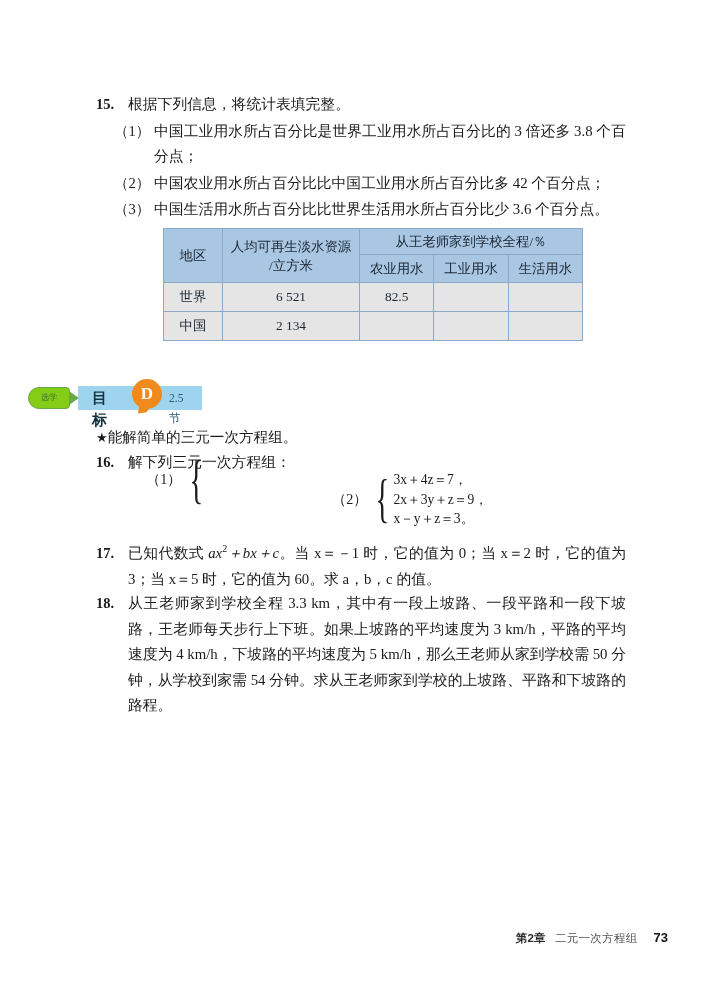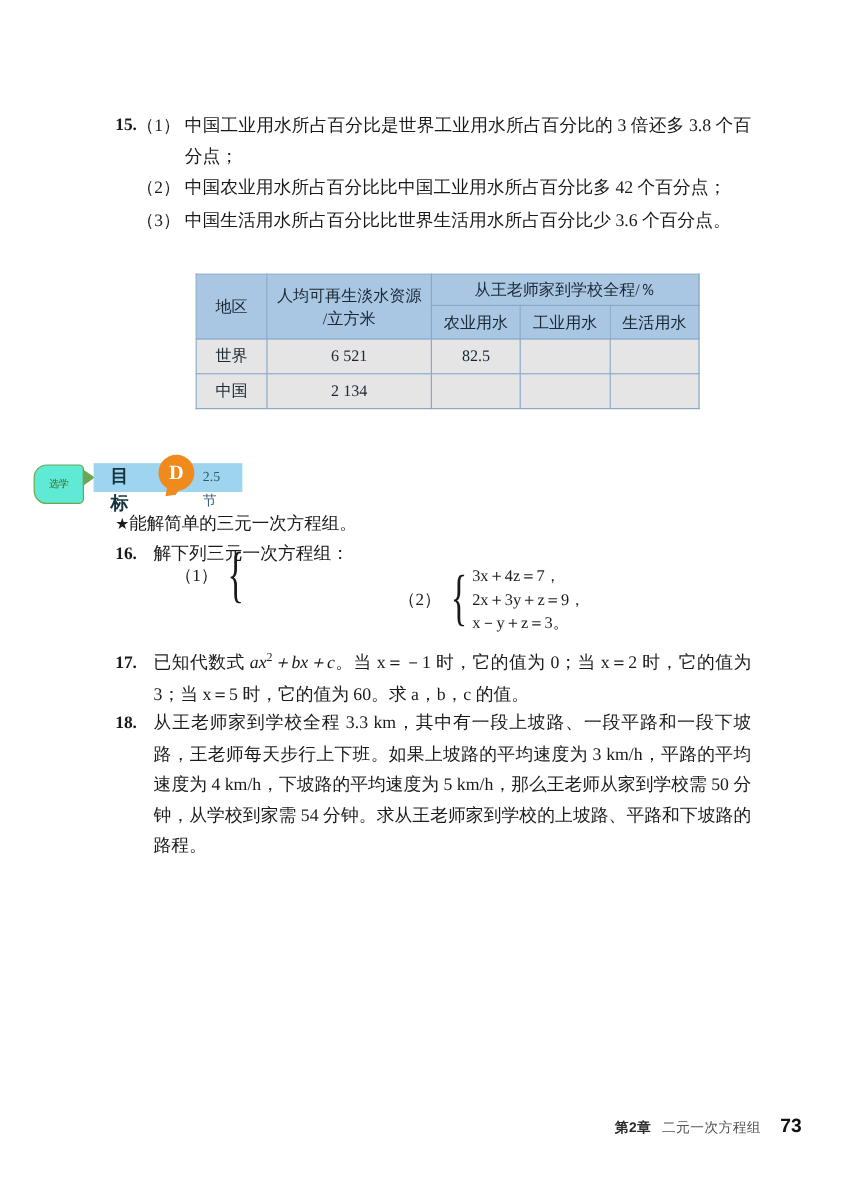--- a/index.html
+++ b/index.html
@@ -265,6 +265,7 @@
 
   <div class="ex" style="top:92px;">
     <span class="ex-num">15.</span>
+    <div class="ex-body">根据下列信息，将统计表填完整。</div>
 
     <div class="sub">
       <span class="sub-label">（1）</span>

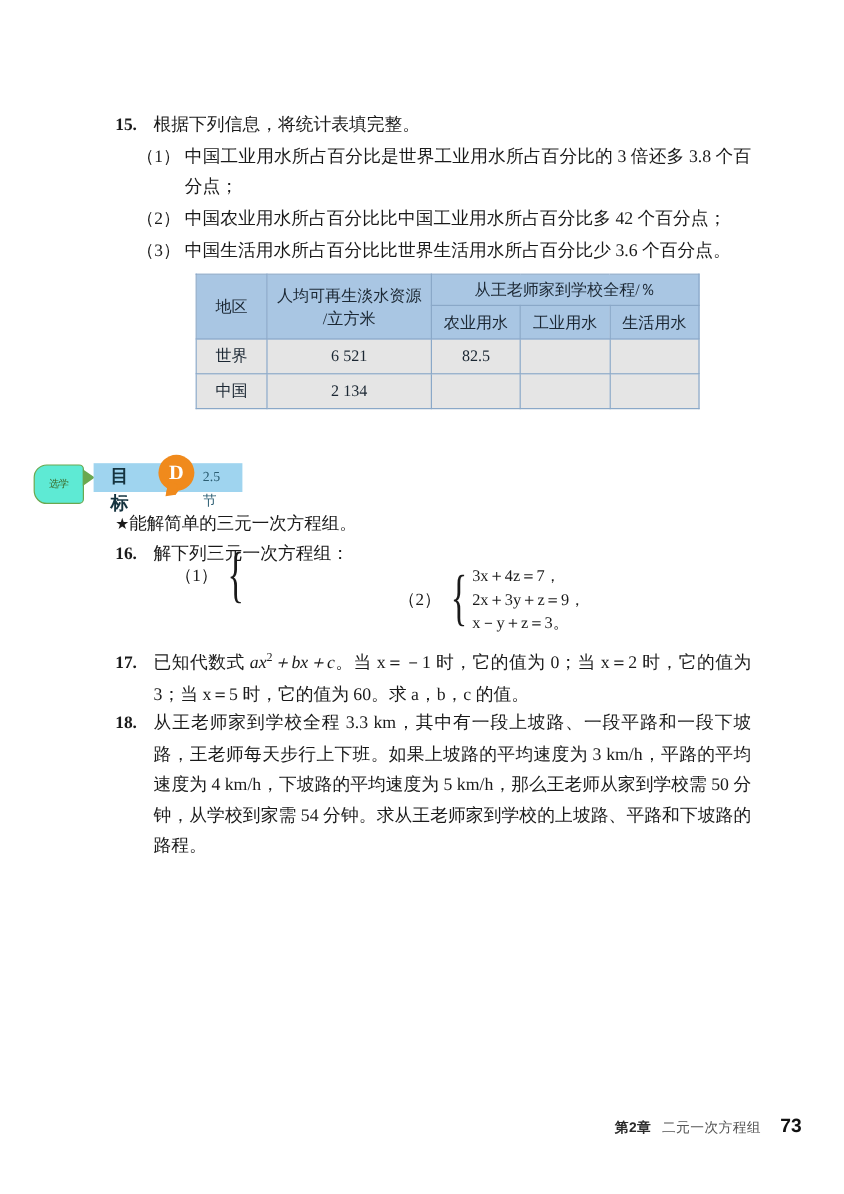--- a/index.html
+++ b/index.html
@@ -108,8 +108,8 @@
     left: 0;
     top: 4px;
     width: 42px;
-    height: 33px;
-    background: #5eead4;
+    height: 22px;
+    background: #84cc16;
     border: 1.5px solid #6aa84f;
     border-radius: 11px 4px 4px 11px;
     box-sizing: border-box;

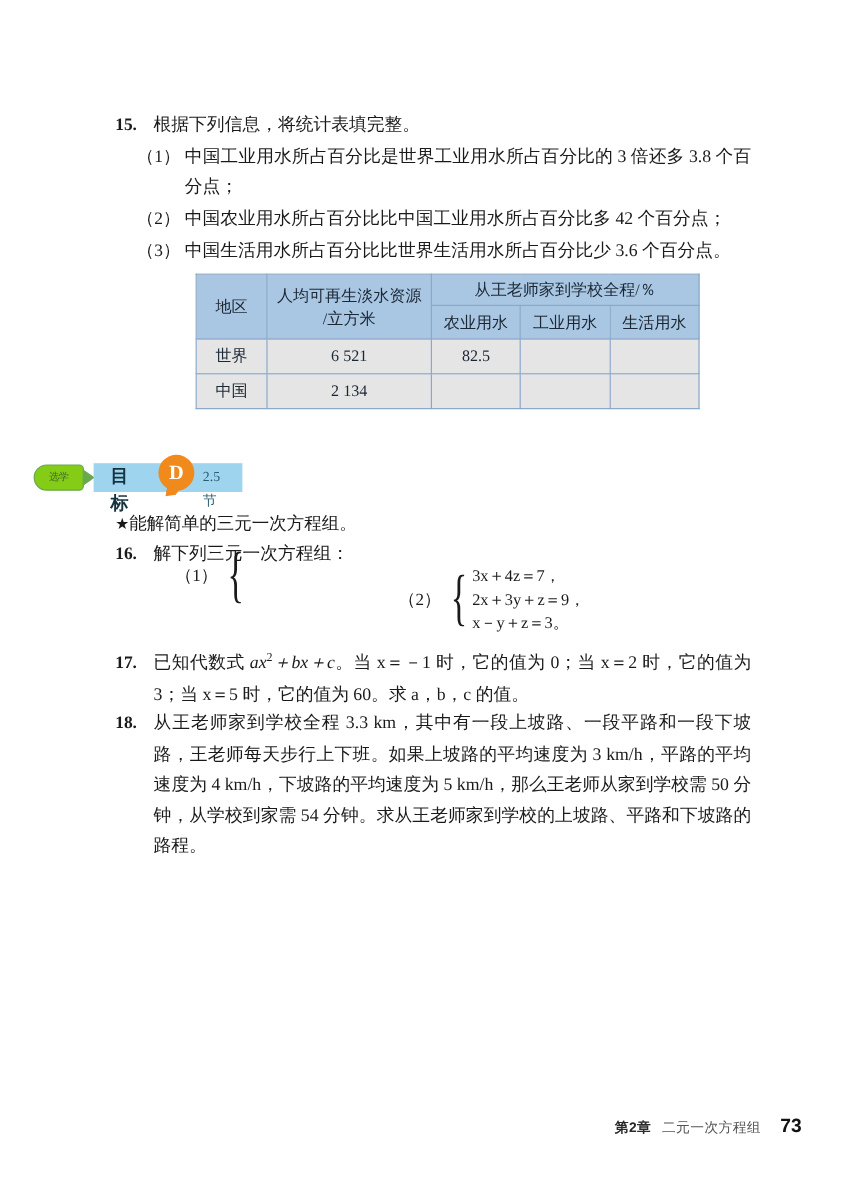--- a/index.html
+++ b/index.html
@@ -253,7 +253,7 @@
   }
   .footer .f-page {
     font-weight: bold;
-    font-size: 16px;
+    font-size: 13px;
     margin-left: 16px;
     color: #111111;
   }

